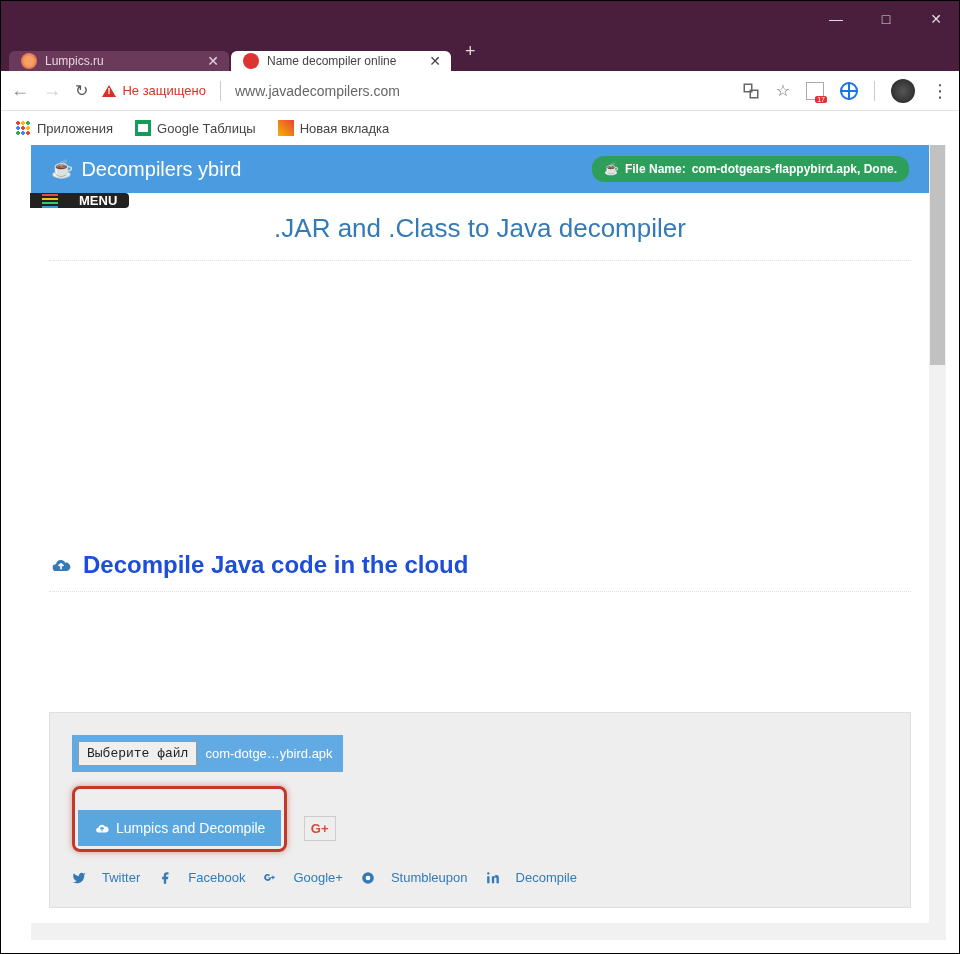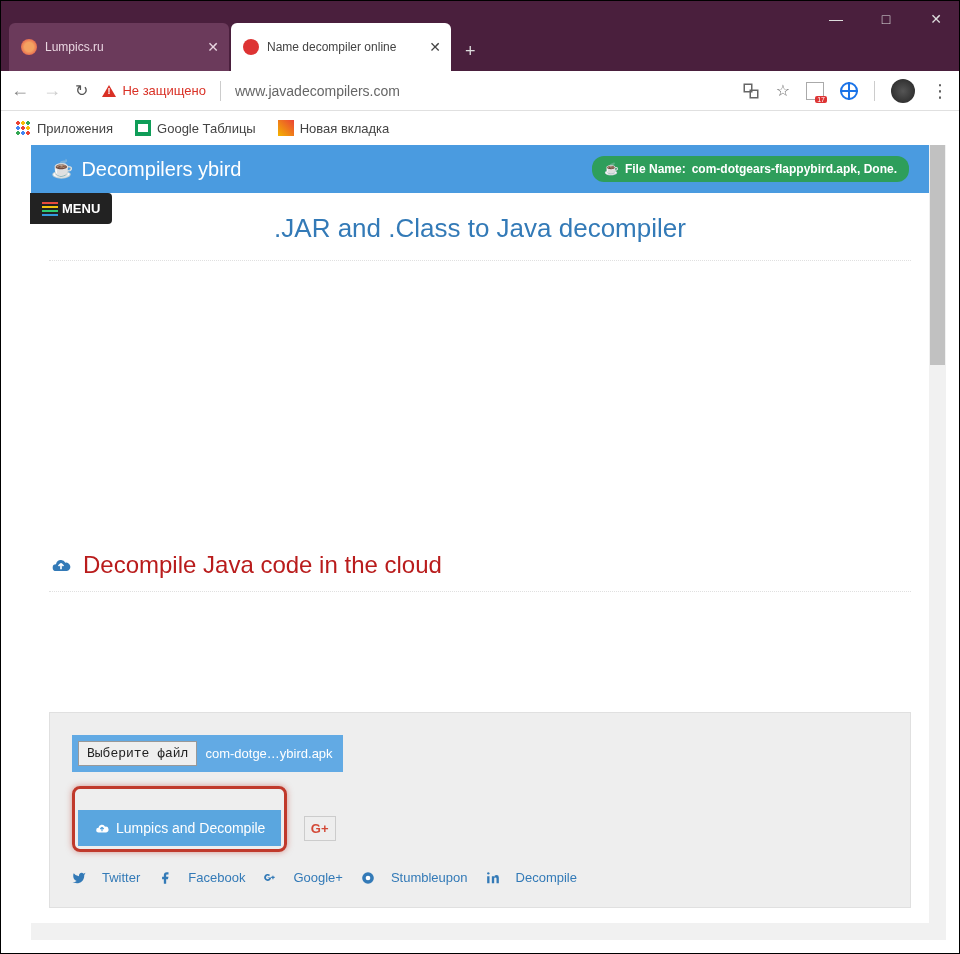--- a/index.html
+++ b/index.html
@@ -10,7 +10,7 @@
 .window-controls { position: absolute; top: 10px; right: 8px; display: flex; gap: 20px; }
 .window-controls span { color: #ddd; font-size: 14px; width: 30px; text-align: center; cursor: default; }
 .tabs { display: flex; align-items: flex-end; height: 36px; }
-.tab { height: 48px; display: flex; align-items: center; padding: 0 12px; font-size: 12px; border-radius: 6px 6px 0 0; margin-right: 2px; min-width: 220px; position: relative; }
+.tab { height: 20px; display: flex; align-items: center; padding: 0 12px; font-size: 12px; border-radius: 6px 6px 0 0; margin-right: 2px; min-width: 220px; position: relative; }
 .tab.inactive { background: #6b3a5b; color: #e8d5e0; }
 .tab.active { background: #fff; color: #444; }
 .tab-favicon { width: 16px; height: 16px; margin-right: 8px; border-radius: 50%; }

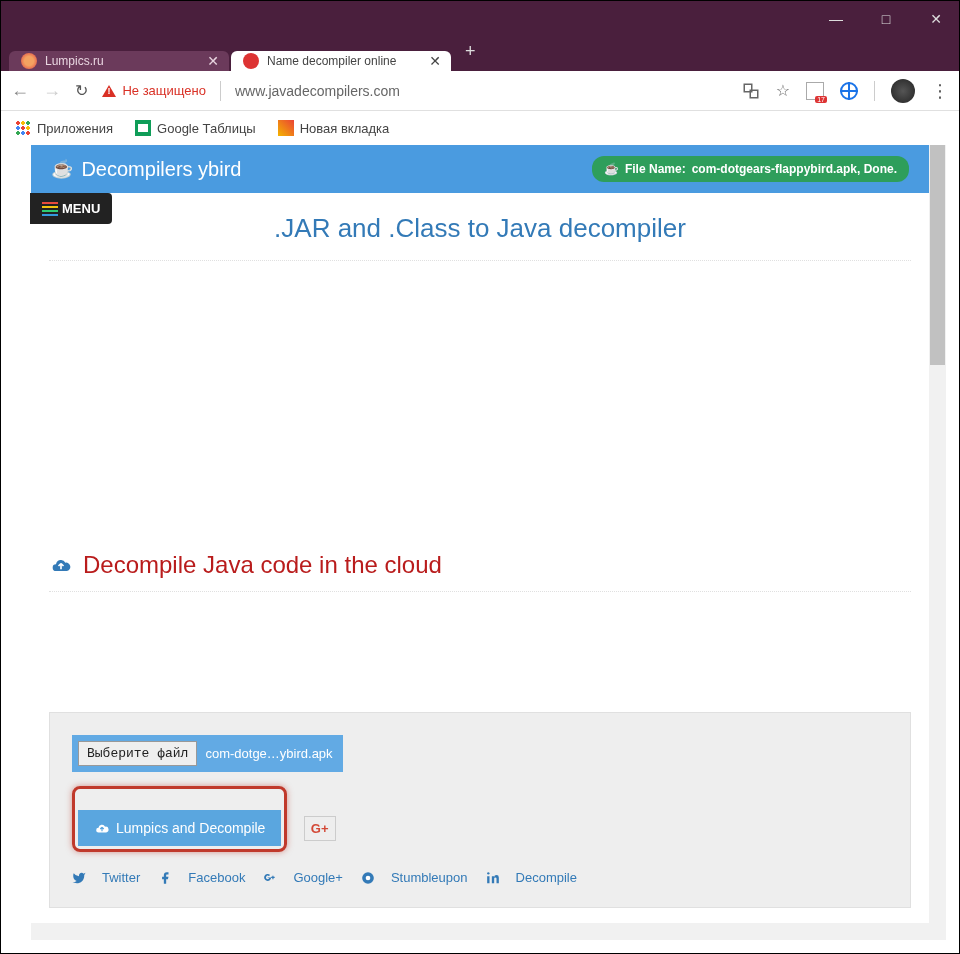--- a/index.html
+++ b/index.html
@@ -67,7 +67,7 @@
 .coffee-icon { font-size:18px; }
 .status-pill { margin-left:auto; background:#2e9e5b; color:#fff; font-size:12px; padding:6px 12px; border-radius:12px; display:flex; align-items:center; gap:6px; font-weight:bold; }
 
-.menu-tab { position:absolute; top:192px; left:29px; background:#222; color:#fff; padding:8px 12px; display:flex; align-items:center; gap:4px; font-size:13px; font-weight:bold; border-radius:0 4px 4px 0; z-index:5; }
+.menu-tab { position:absolute; top:192px; left:29px; background:#222; color:#fff; padding:0 12px; display:flex; align-items:center; gap:21px; font-size:13px; font-weight:bold; border-radius:0 4px 4px 0; z-index:5; }
 .burger { display:flex; flex-direction:column; gap:2px; }
 .burger span { width:16px; height:2px; }
 .burger span:nth-child(1){background:#e74c3c;}

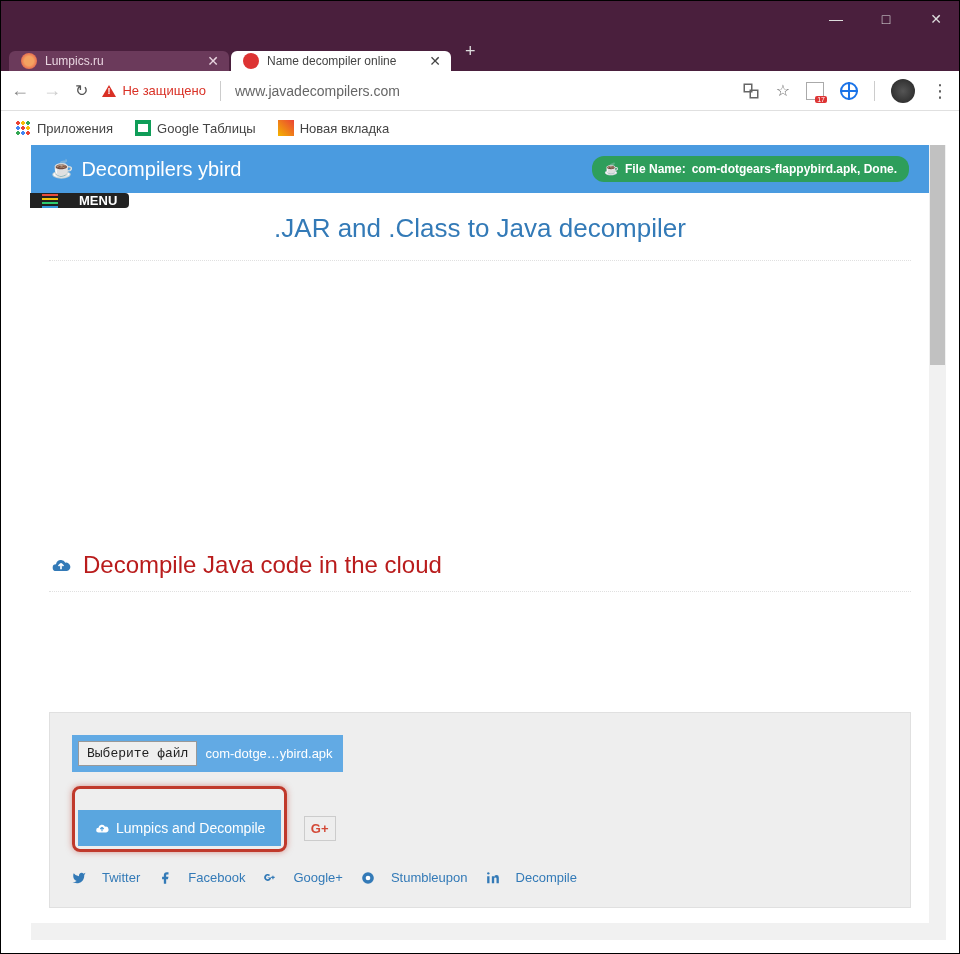--- a/index.html
+++ b/index.html
@@ -78,7 +78,7 @@
 .content { padding: 12px 18px; }
 .page-title { text-align:center; color:#337ab7; font-size:26px; font-weight:300; padding:8px 0 16px; border-bottom:1px dotted #e0e0e0; }
 
-.section-heading { color:#b91c1c; font-size:24px; font-weight:400; margin-top:290px; display:flex; align-items:center; gap:10px; border-bottom:1px dotted #e0e0e0; padding-bottom:12px;text-align:center; }
+.section-heading { color:#1d4ed8; font-size:24px; font-weight:700; margin-top:290px; display:flex; align-items:center; gap:10px; border-bottom:1px dotted #e0e0e0; padding-bottom:12px;text-align:center; }
 .cloud-up { color:#337ab7; font-size:22px; }
 
 .upload-card { background:#eee; border:1px solid #e0e0e0; padding:22px; margin-top:120px; }

